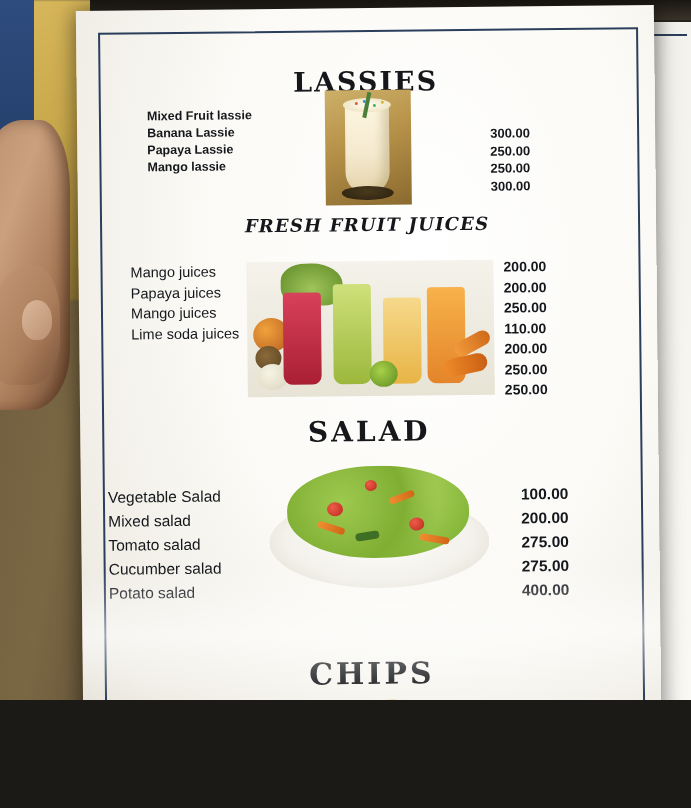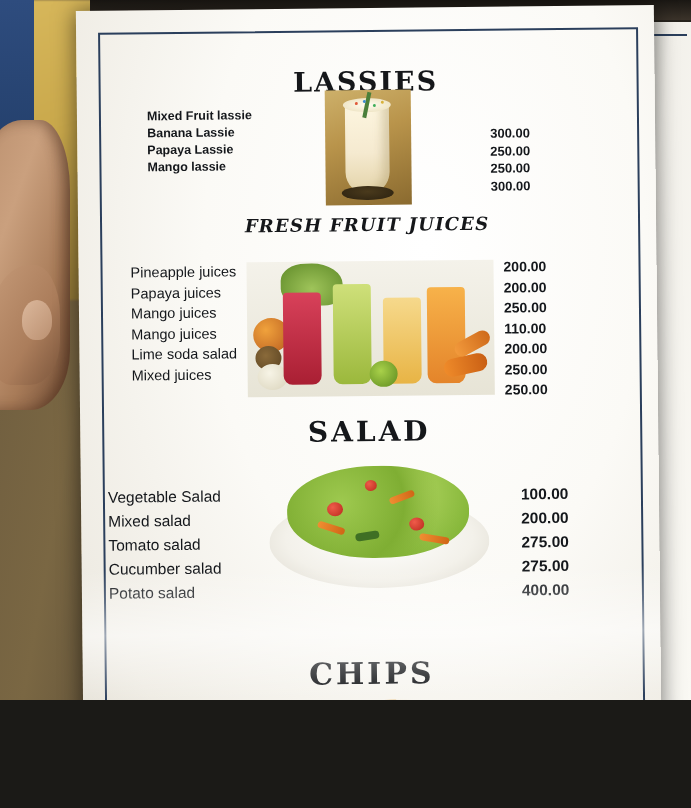--- a/index.html
+++ b/index.html
@@ -332,7 +332,6 @@
       </div>
 
       <div class="names juices-names">
-        <div class="name-line">Pineapple juices</div>
         <div class="name-line">Papaya juices</div>
         <div class="name-line">Mango juices</div>
         <div class="name-line">Mango juices</div>

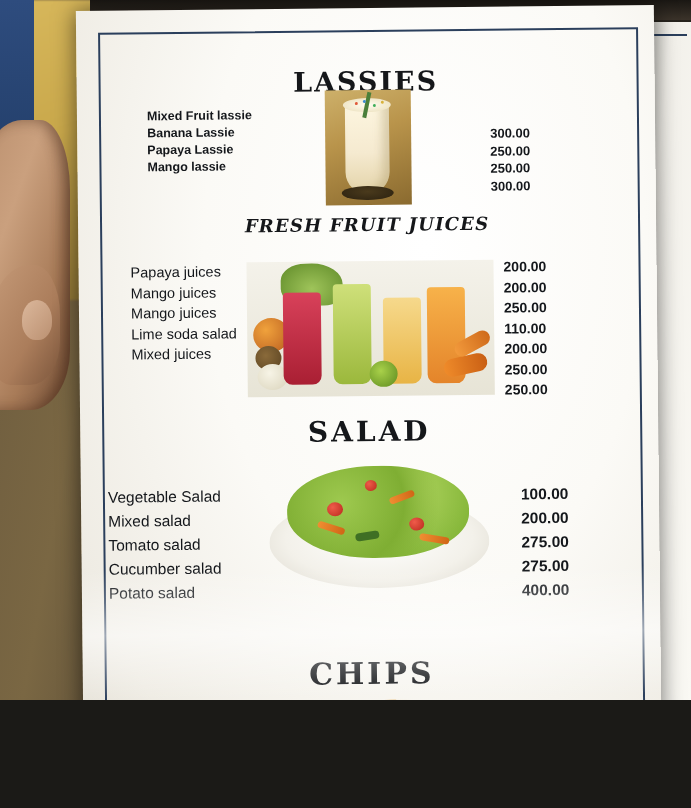--- a/index.html
+++ b/index.html
@@ -332,8 +332,8 @@
       </div>
 
       <div class="names juices-names">
+        <div class="name-line">Mango juices</div>
         <div class="name-line">Papaya juices</div>
-        <div class="name-line">Mango juices</div>
         <div class="name-line">Mango juices</div>
         <div class="name-line">Lime soda salad</div>
         <div class="name-line">Mixed juices</div>

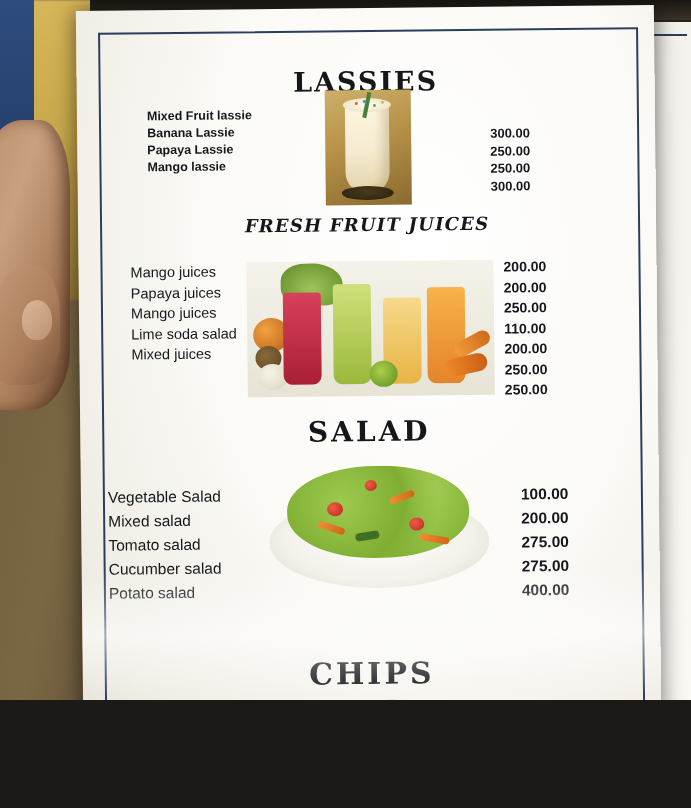--- a/index.html
+++ b/index.html
@@ -335,7 +335,7 @@
         <div class="name-line">Mango juices</div>
         <div class="name-line">Papaya juices</div>
         <div class="name-line">Mango juices</div>
-        <div class="name-line">Lime soda salad</div>
+        <div class="name-line">Lime soda juices</div>
         <div class="name-line">Mixed juices</div>
       </div>
       <div class="prices juices-prices">

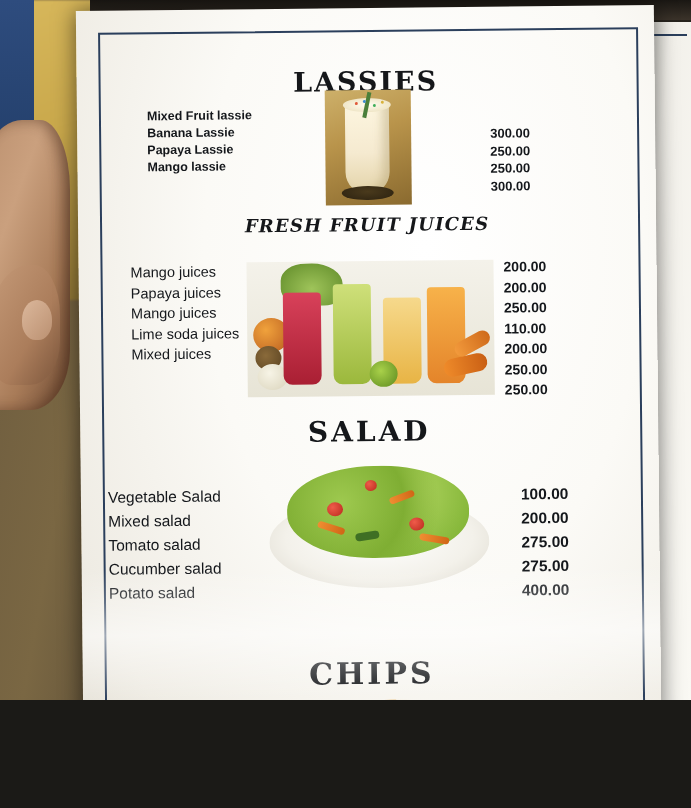--- a/index.html
+++ b/index.html
@@ -336,7 +336,6 @@
         <div class="name-line">Papaya juices</div>
         <div class="name-line">Mango juices</div>
         <div class="name-line">Lime soda juices</div>
-        <div class="name-line">Mixed juices</div>
       </div>
       <div class="prices juices-prices">
         <div class="price-line">200.00</div>

